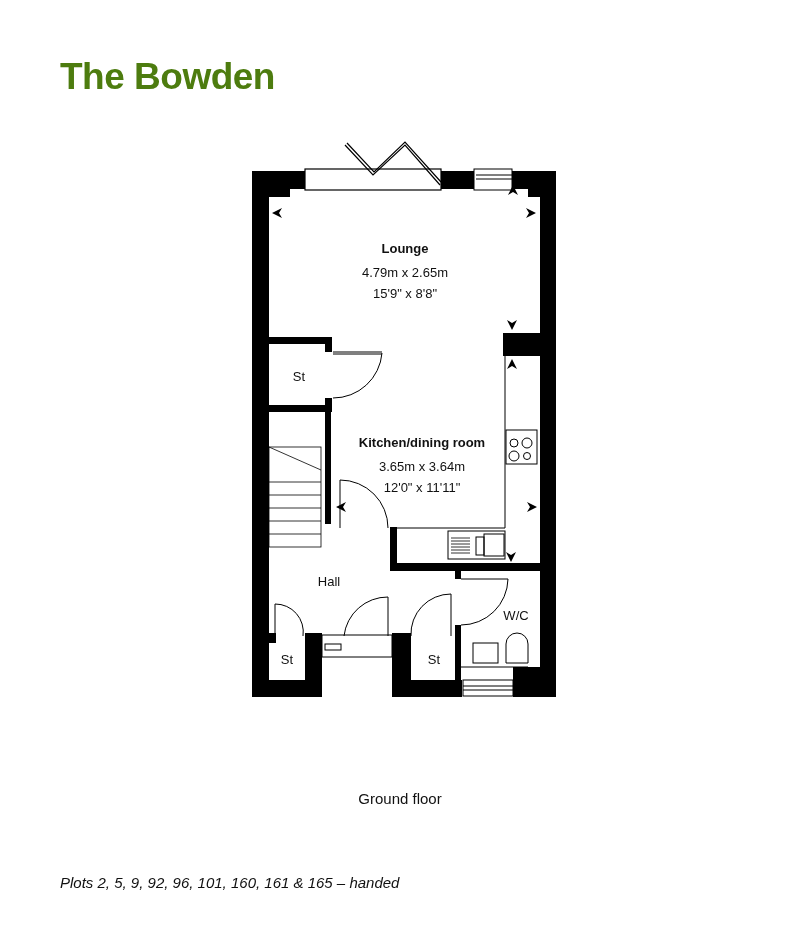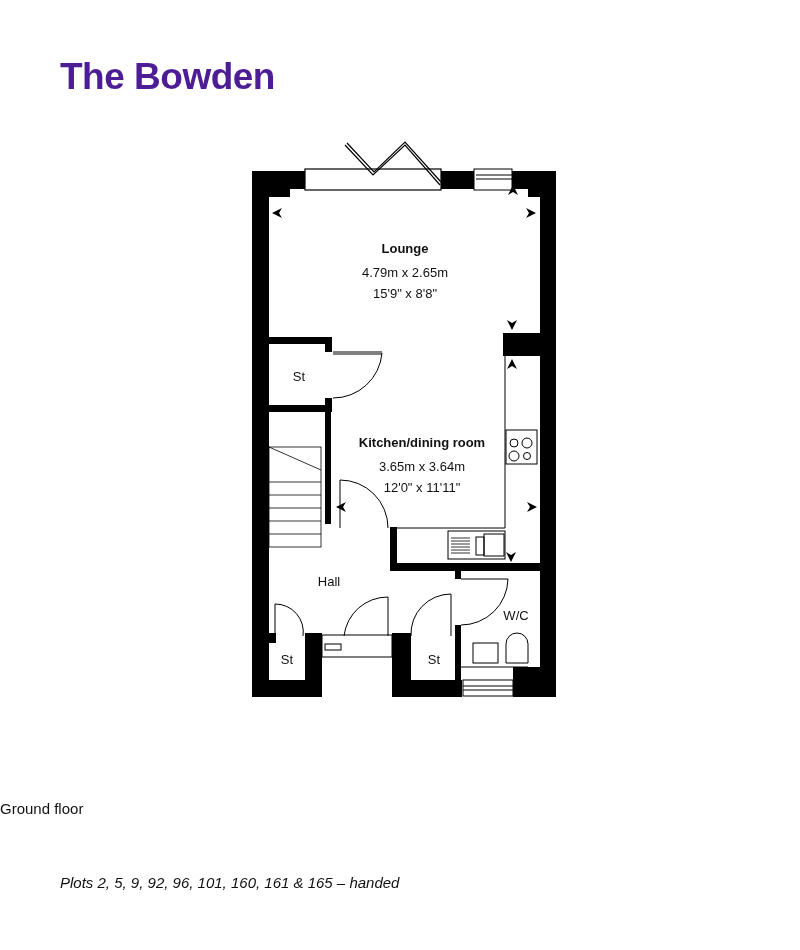--- a/index.html
+++ b/index.html
@@ -13,7 +13,7 @@
 </head>
 <body>
 
-<h1 class="title" style="color: #4c1d95;">The Bowden</h1>
+<h1 class="title" style="color: #4d7c0f;">The Bowden</h1>
 
 <svg class="plan" width="800" height="950" viewBox="0 0 800 950">
 

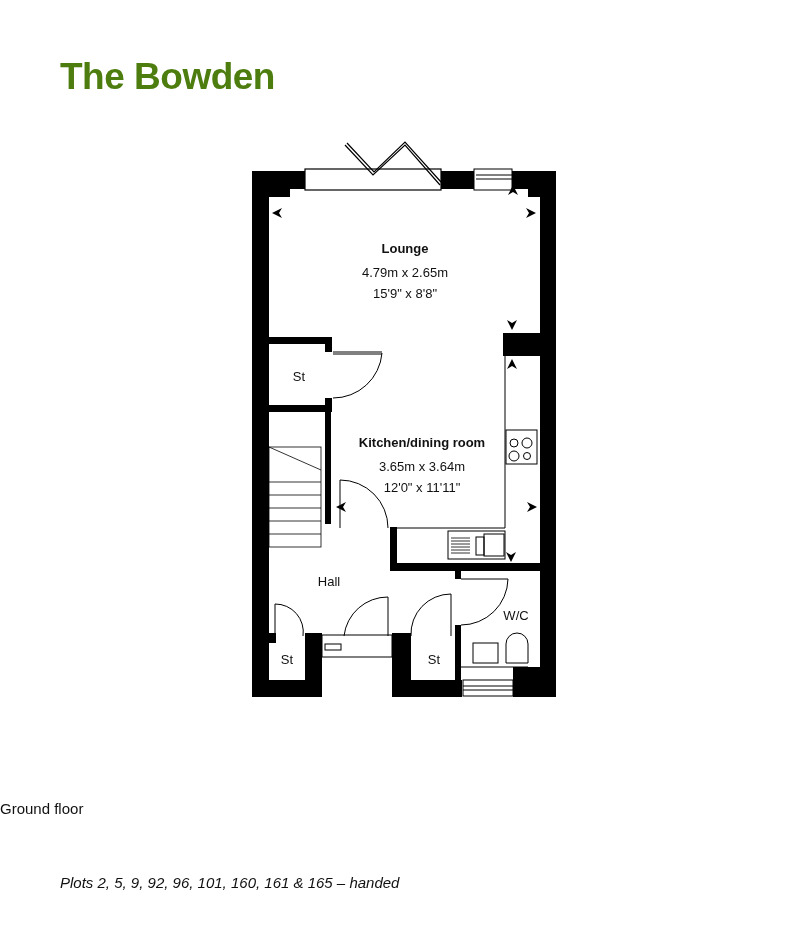--- a/index.html
+++ b/index.html
@@ -7,7 +7,7 @@
   .title { position:absolute; left:60px; top:56px; font-size:37px; font-weight:bold; letter-spacing:-0.5px; margin:0; }
   .plan { position:absolute; left:0; top:0; }
   .plan text { font-family:"Liberation Sans", sans-serif; fill:#111; }
-  .caption { position:absolute; left:0; width:800px; top:790px; font-size:15px;margin-top:10px; }
+  .caption { position:absolute; left:0; width:800px; top:790px; text-align:center; font-size:15px; }
   .plots { position:absolute; left:60px; top:874px; font-size:15px;font-style:italic; }
 </style>
 </head>

